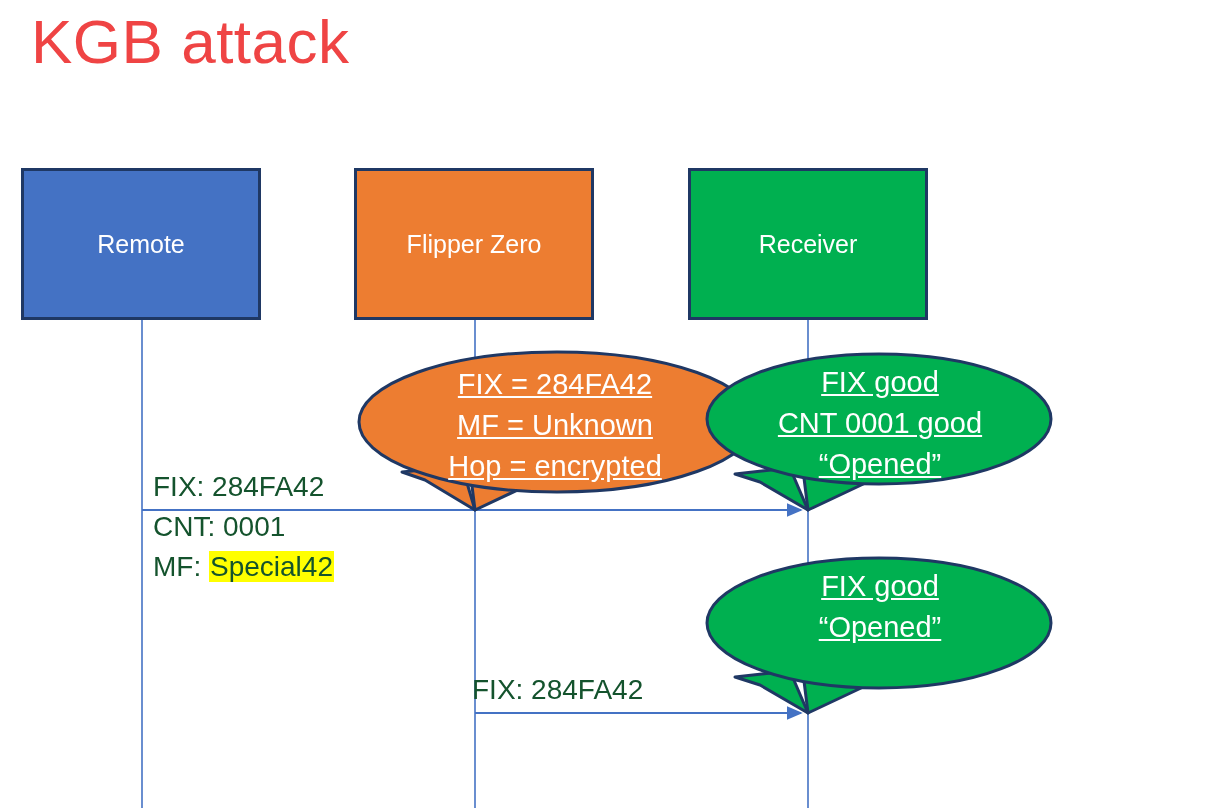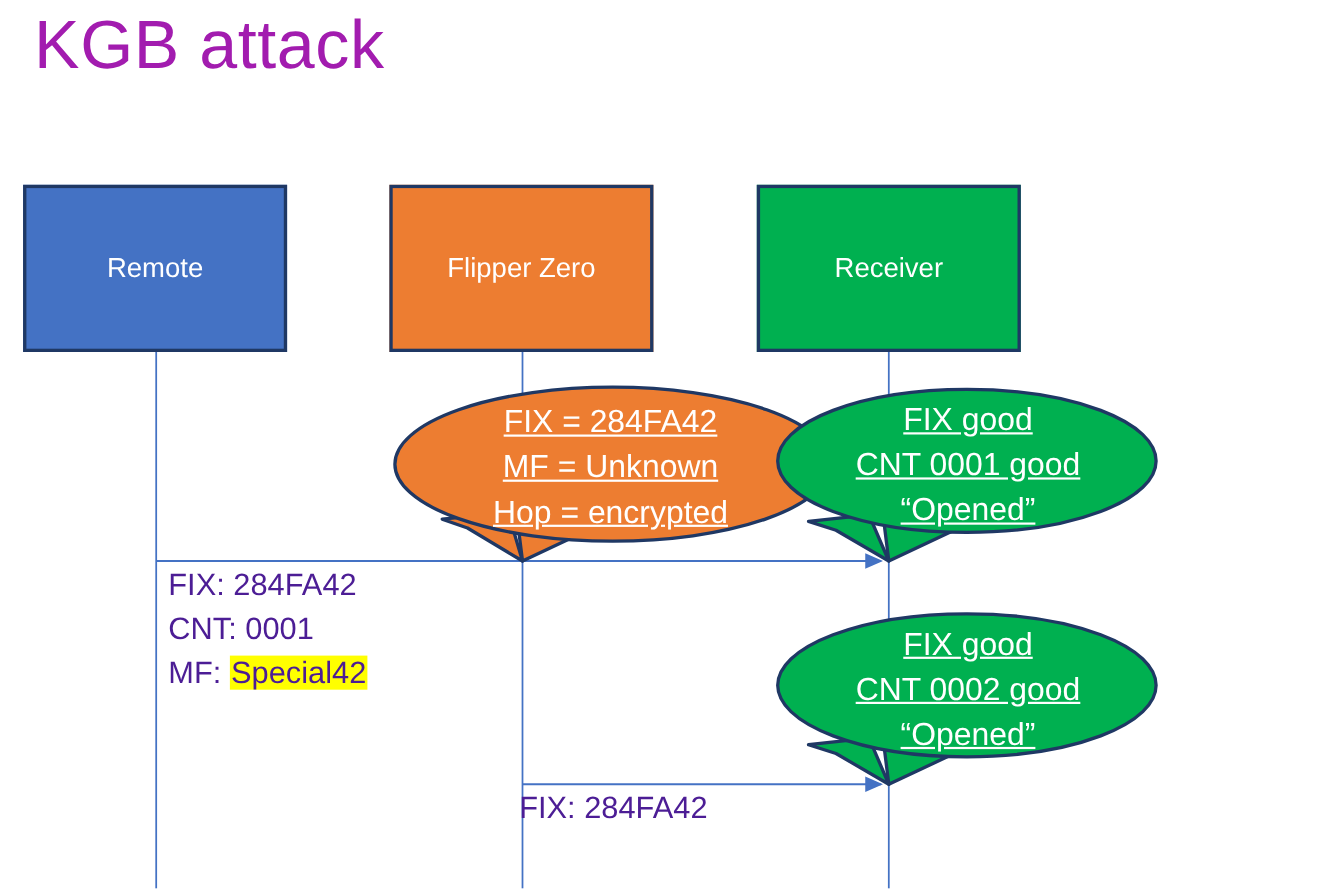--- a/index.html
+++ b/index.html
@@ -29,7 +29,7 @@
     font-size: 62px;
     font-weight: 400;
     letter-spacing: 0.5px;
-    color: #a21caf;
+    color: #ef4444;
     white-space: nowrap;
     line-height: 1.1;
   }

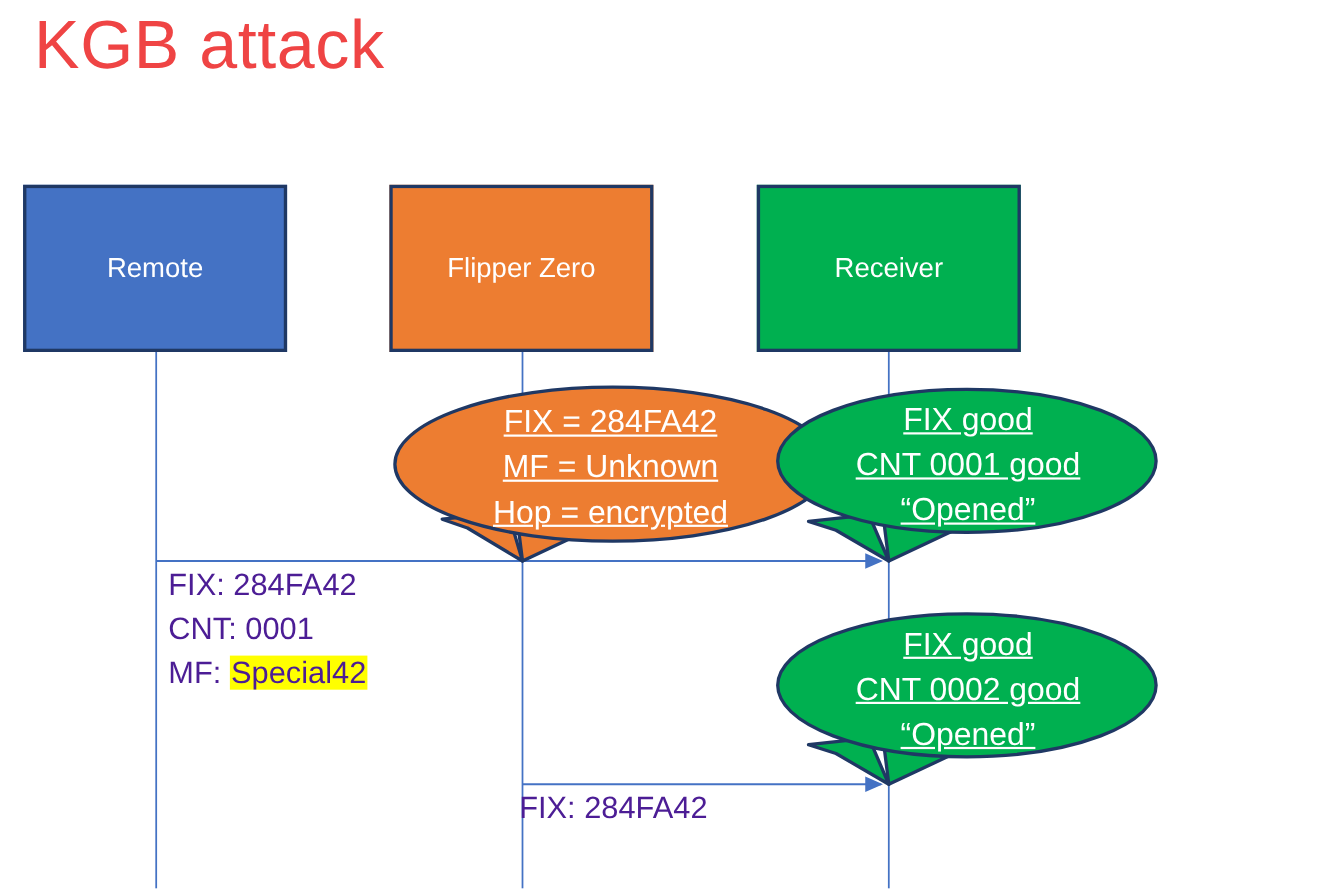--- a/index.html
+++ b/index.html
@@ -80,9 +80,8 @@
     position: absolute;
     font-size: 28px;
     line-height: 40px;
-    color: #4c1d95;
+    color: #14532d;
     white-space: nowrap;
-    margin-top: 45px;
   }
   #msg-1 { left: 153px; top: 467px; }
   #msg-2 { left: 472px; top: 670px; }

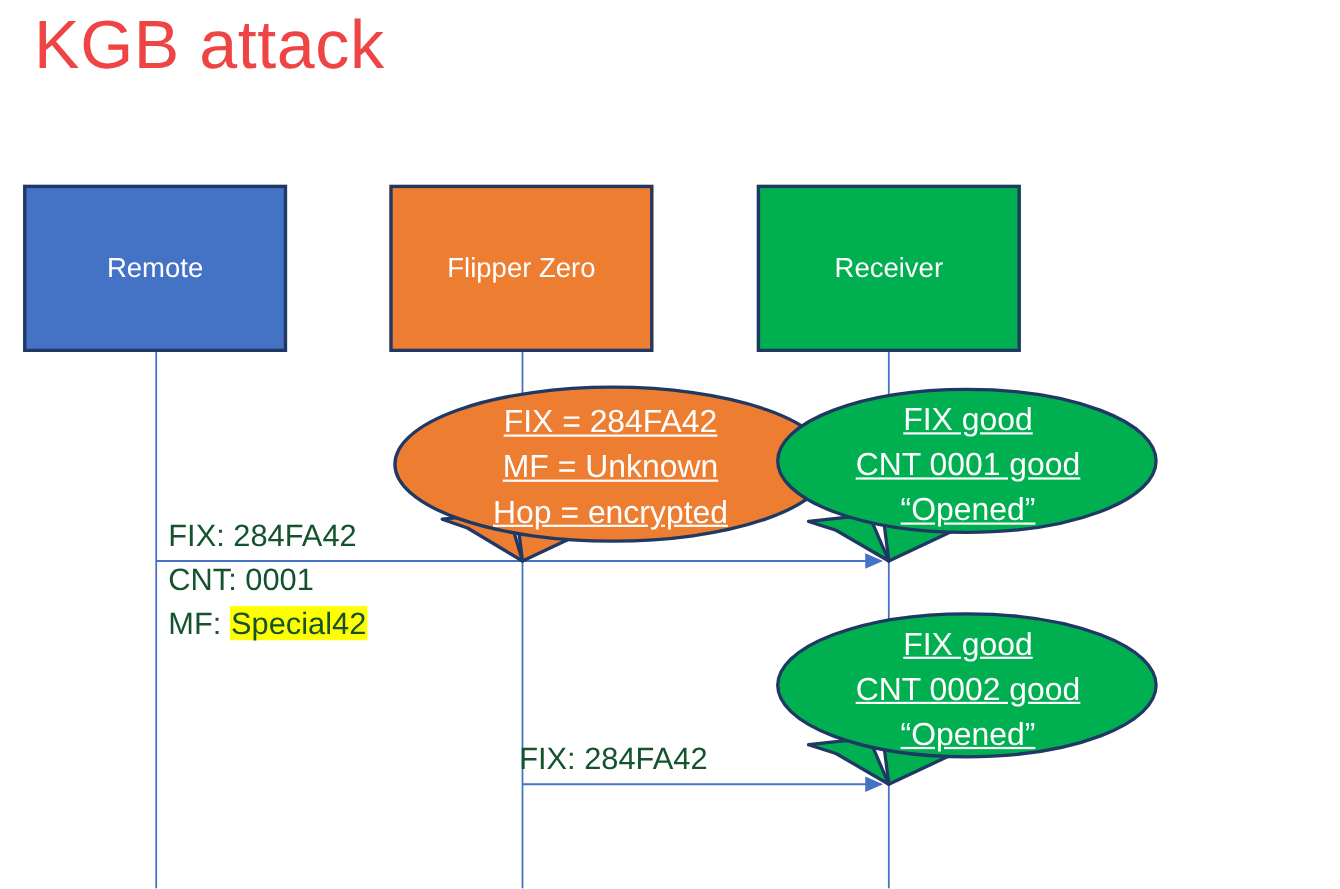--- a/index.html
+++ b/index.html
@@ -163,7 +163,6 @@
 
   <div class="bubble-text" id="bubble-receiver2-text">
     <div>FIX good</div>
-    <div>CNT 0002 good</div>
     <div>“Opened”</div>
   </div>
 

